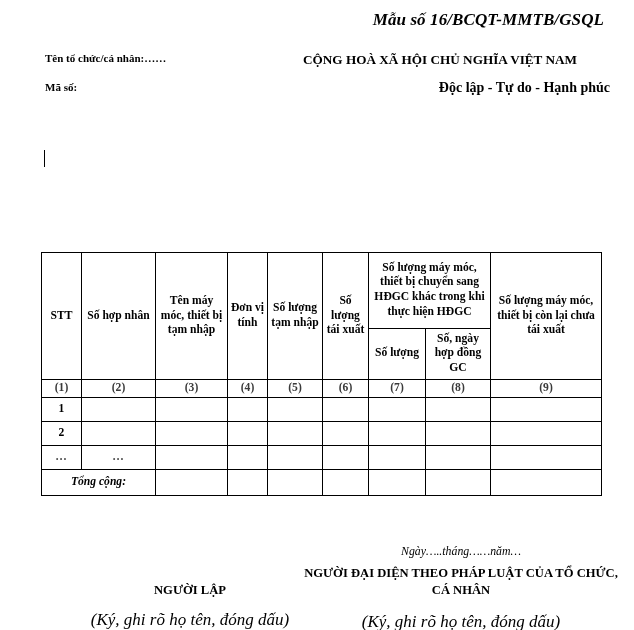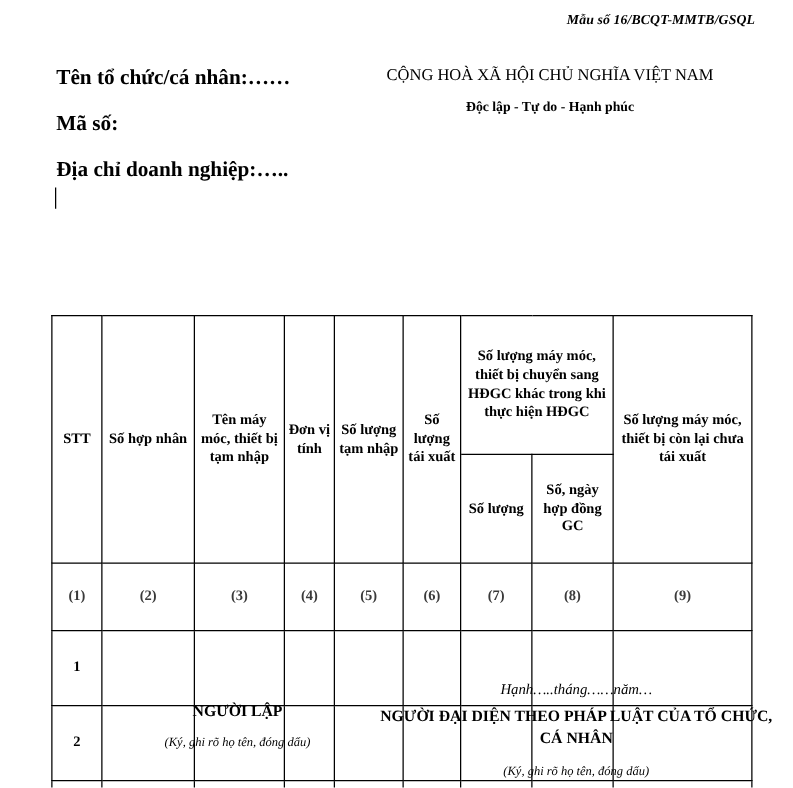--- a/index.html
+++ b/index.html
@@ -26,7 +26,7 @@
     position: absolute;
     top: 10px;
     right: 30px;
-    font-size: 11px;
+    font-size: 17px;
     font-weight: bold;
     font-style: italic;
     letter-spacing: 0.1px;

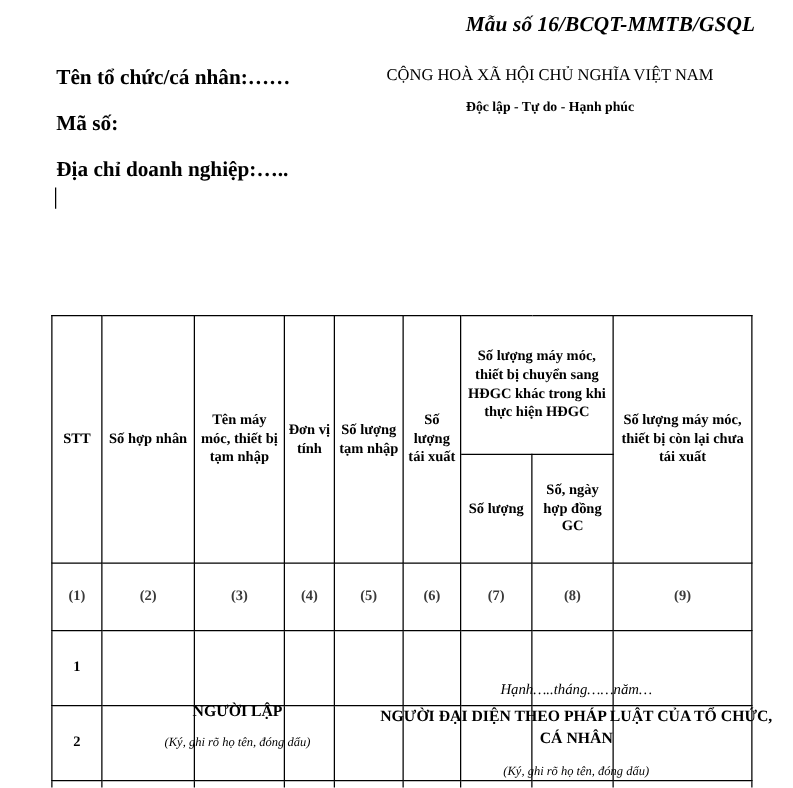--- a/index.html
+++ b/index.html
@@ -47,7 +47,7 @@
     width: 250px;
   }
   .org-line {
-    font-size: 17px;
+    font-size: 11px;
     font-weight: bold;
     margin-bottom: 17px;
     white-space: nowrap;

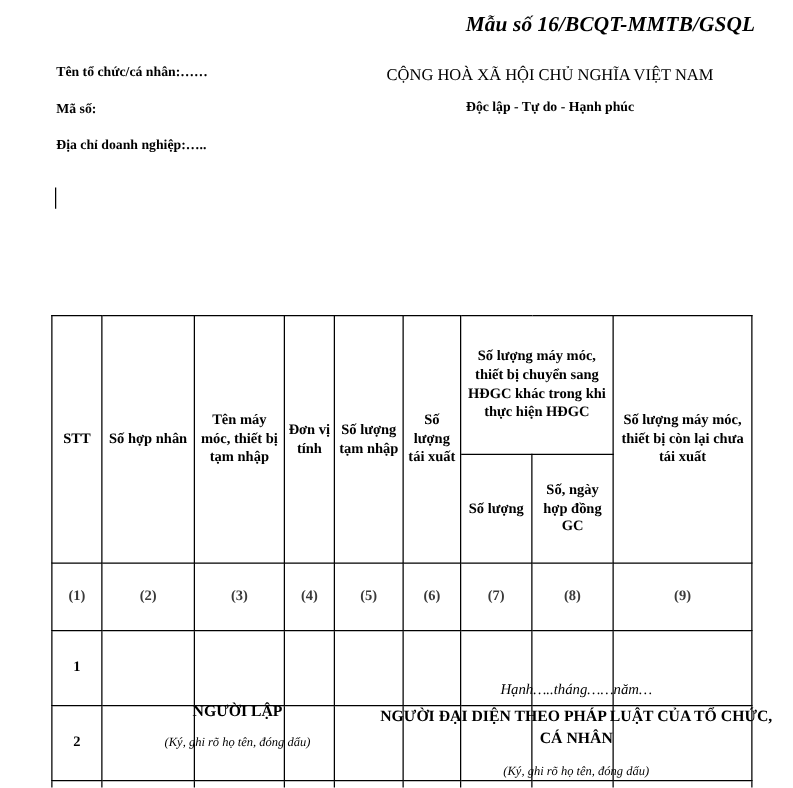--- a/index.html
+++ b/index.html
@@ -61,7 +61,7 @@
   }
   .nation-title {
     font-size: 13.2px;
-    font-weight: normal;
+    font-weight: bold;
     white-space: nowrap;
   }
   .nation-motto {

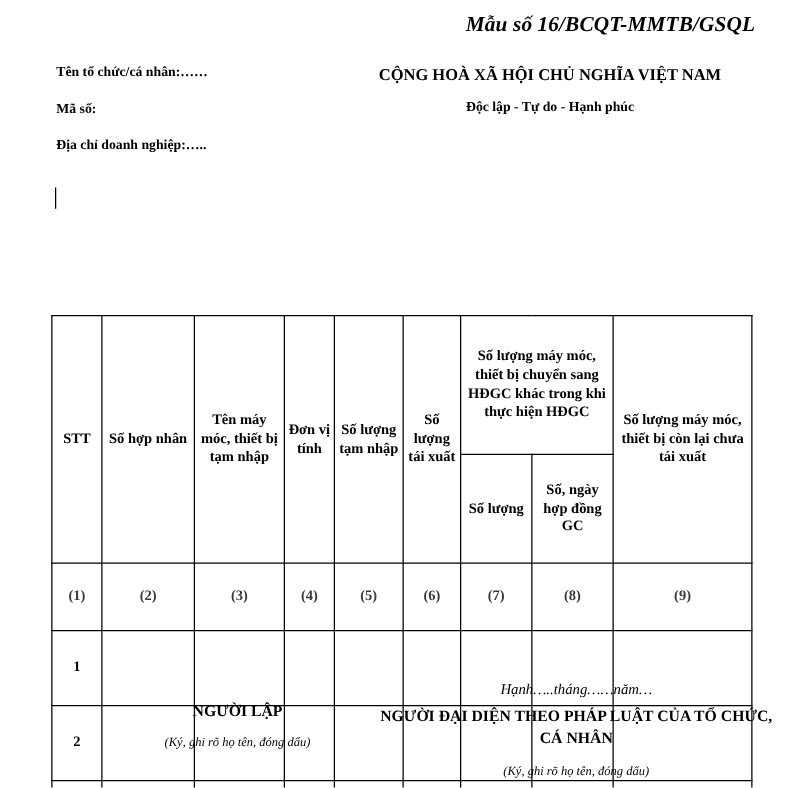--- a/index.html
+++ b/index.html
@@ -65,10 +65,11 @@
     white-space: nowrap;
   }
   .nation-motto {
-    font-size: 11px;
+    font-size: 14px;
     font-weight: bold;
     margin-top: 12px;
     white-space: nowrap;
+    text-align: right;
   }
 
   

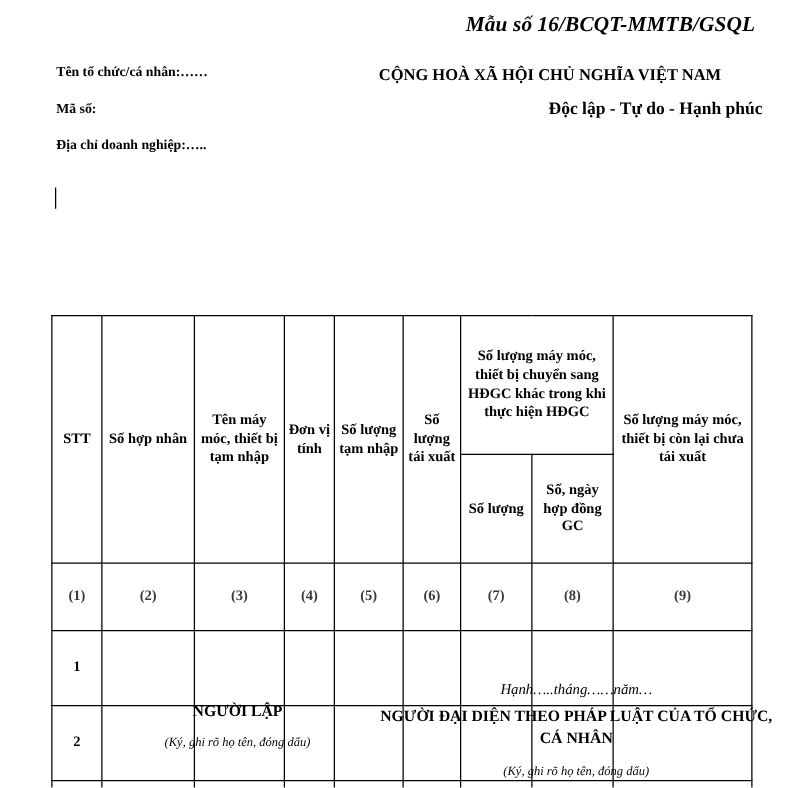--- a/index.html
+++ b/index.html
@@ -206,7 +206,6 @@
     <div class="org-block">
       <div class="org-line">Tên tổ chức/cá nhân:……</div>
       <div class="org-line">Mã số:</div>
-      <div class="org-line">Địa chỉ doanh nghiệp:…..</div>
     </div>
     <div class="national-block">
       <div class="nation-title">CỘNG HOÀ XÃ HỘI CHỦ NGHĨA VIỆT NAM</div>

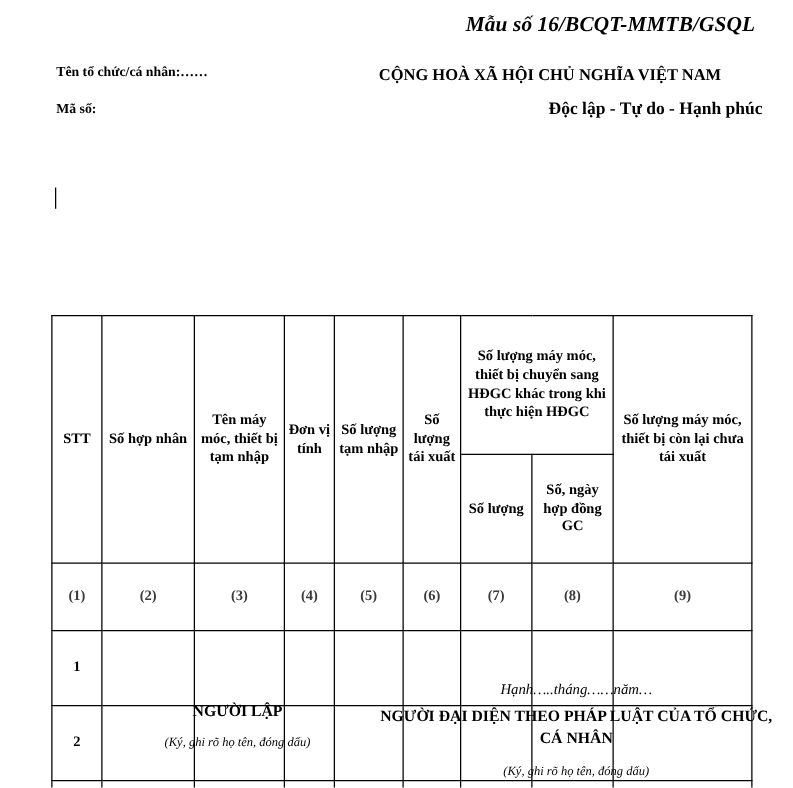--- a/index.html
+++ b/index.html
@@ -112,7 +112,7 @@
     font-weight: bold;
     text-align: center;
     vertical-align: middle;
-    padding: 18px 2px;
+    padding: 0 2px;
     line-height: 1.28;
   }
   table.report th.hcell {

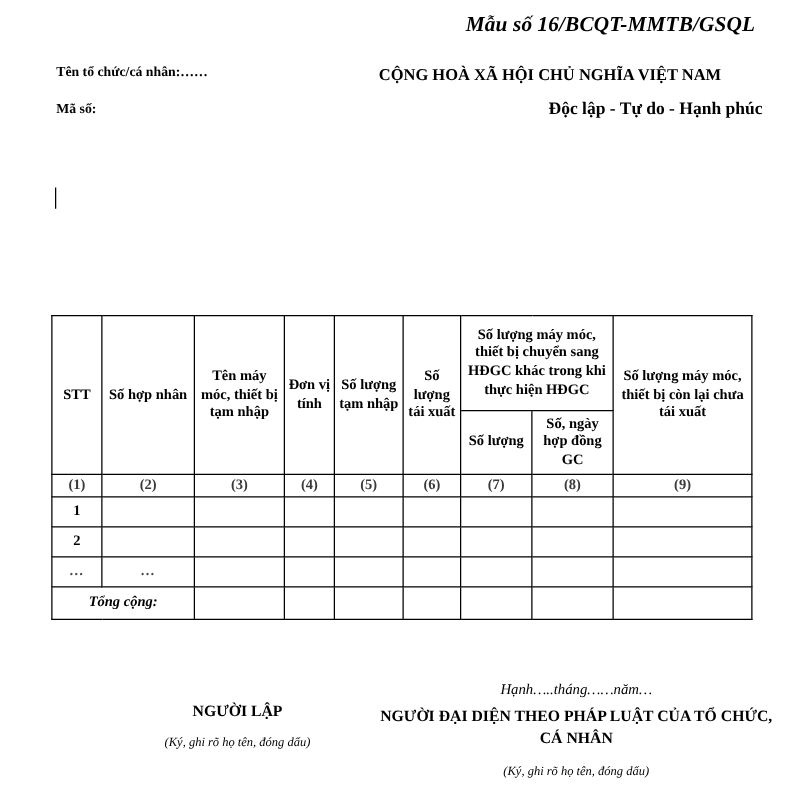--- a/index.html
+++ b/index.html
@@ -310,7 +310,7 @@
       <div class="sign-note">(Ký, ghi rõ họ tên, đóng dấu)</div>
     </div>
     <div class="sign-right">
-      <div class="date-line">Hạnh…..tháng……năm…</div>
+      <div class="date-line">Ngày…..tháng……năm…</div>
       <div class="sign-title">NGƯỜI ĐẠI DIỆN THEO PHÁP LUẬT CỦA TỔ CHỨC, CÁ NHÂN</div>
       <div class="sign-note">(Ký, ghi rõ họ tên, đóng dấu)</div>
     </div>

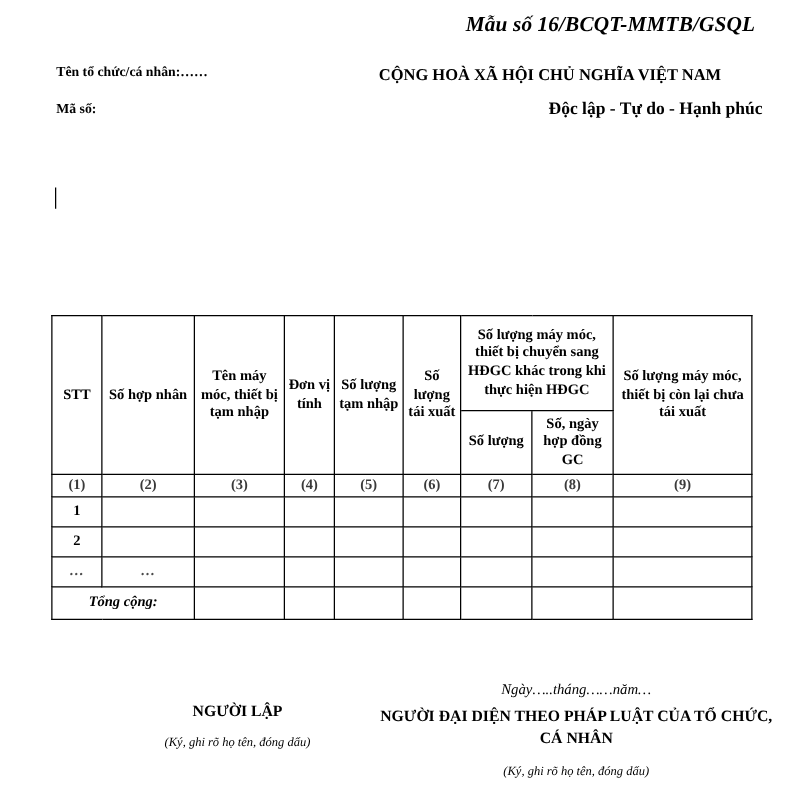--- a/index.html
+++ b/index.html
@@ -186,7 +186,7 @@
     font-style: italic;
     margin-top: 10px;
   }
-  .sign-left .sign-title { margin-top: 17px; }
+  .sign-left .sign-title { margin-top: 38px; }
   .sign-left .sign-note { margin-top: 11px; }
   .date-line {
     font-size: 11.8px;

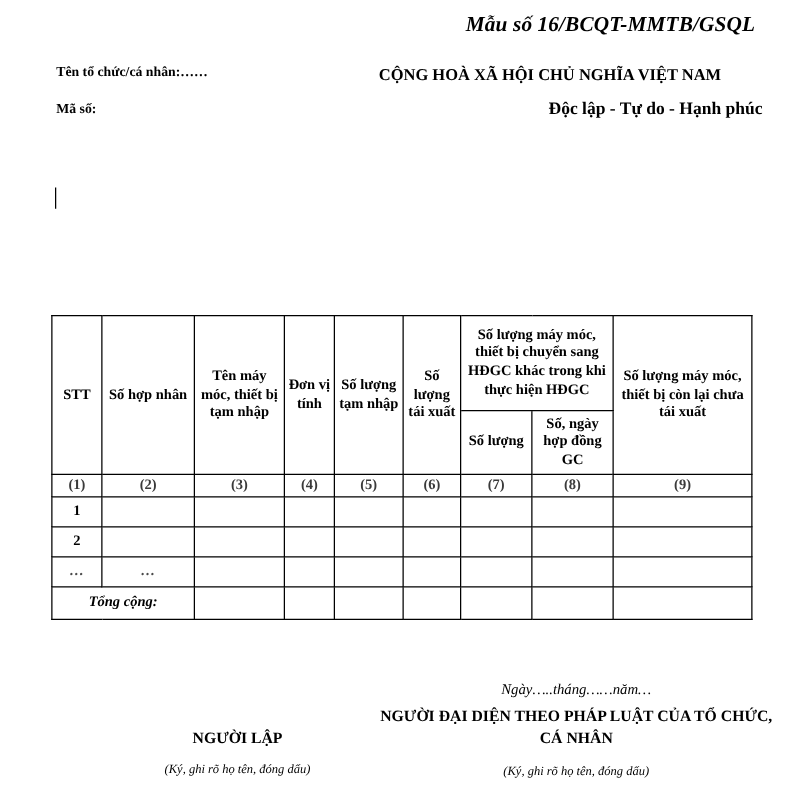--- a/index.html
+++ b/index.html
@@ -182,7 +182,7 @@
     line-height: 1.32;
   }
   .sign-note {
-    font-size: 10px;
+    font-size: 17px;
     font-style: italic;
     margin-top: 10px;
   }

